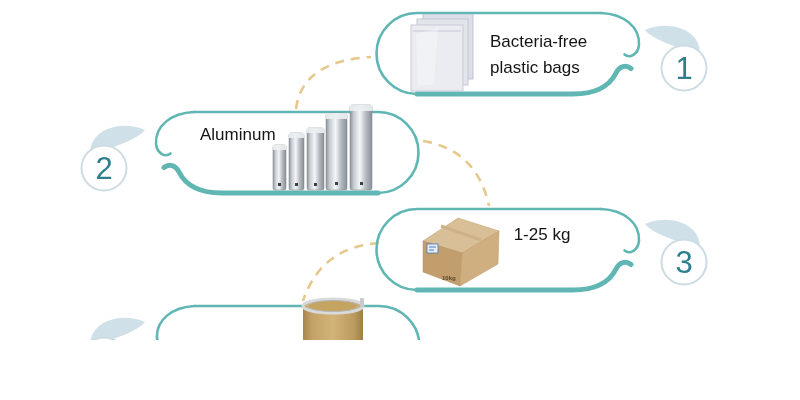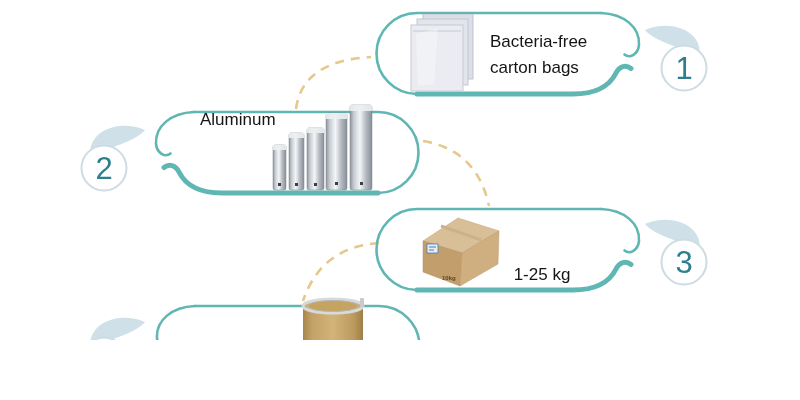--- a/index.html
+++ b/index.html
@@ -57,7 +57,7 @@
 
   <div class="abs label" style="left:490px;top:29px;">
     <div>Bacteria-free</div>
-    <div>carton bags</div>
+    <div>plastic bags</div>
   </div>
 
   <svg class="abs badge" style="left:642px;top:20px;" width="92" height="78" viewBox="0 0 92 78">

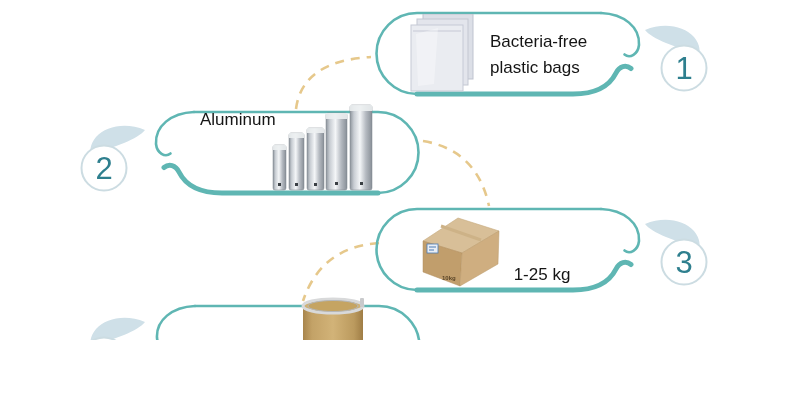--- a/index.html
+++ b/index.html
@@ -101,7 +101,7 @@
     </g>
   </svg>
 
-  <div class="abs label wide-lines" style="left:200px;top:104px;">
+  <div class="abs label wide-lines" style="left:200px;top:119px;">
     <div>Aluminum</div>
   </div>
 

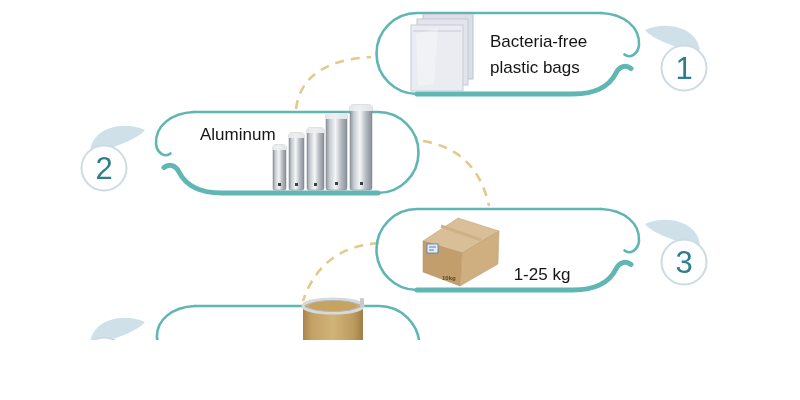--- a/index.html
+++ b/index.html
@@ -128,7 +128,7 @@
     <text class="micro" x="22" y="66" font-size="6" fill="#5a4528">10kg</text>
   </svg>
 
-  <div class="abs label centered" style="left:492px;top:222px;width:100px;margin-top:40px;">
+  <div class="abs label centered" style="left:492px;top:222px;width:100px;">
     <div>1-25 kg</div>
   </div>
 

